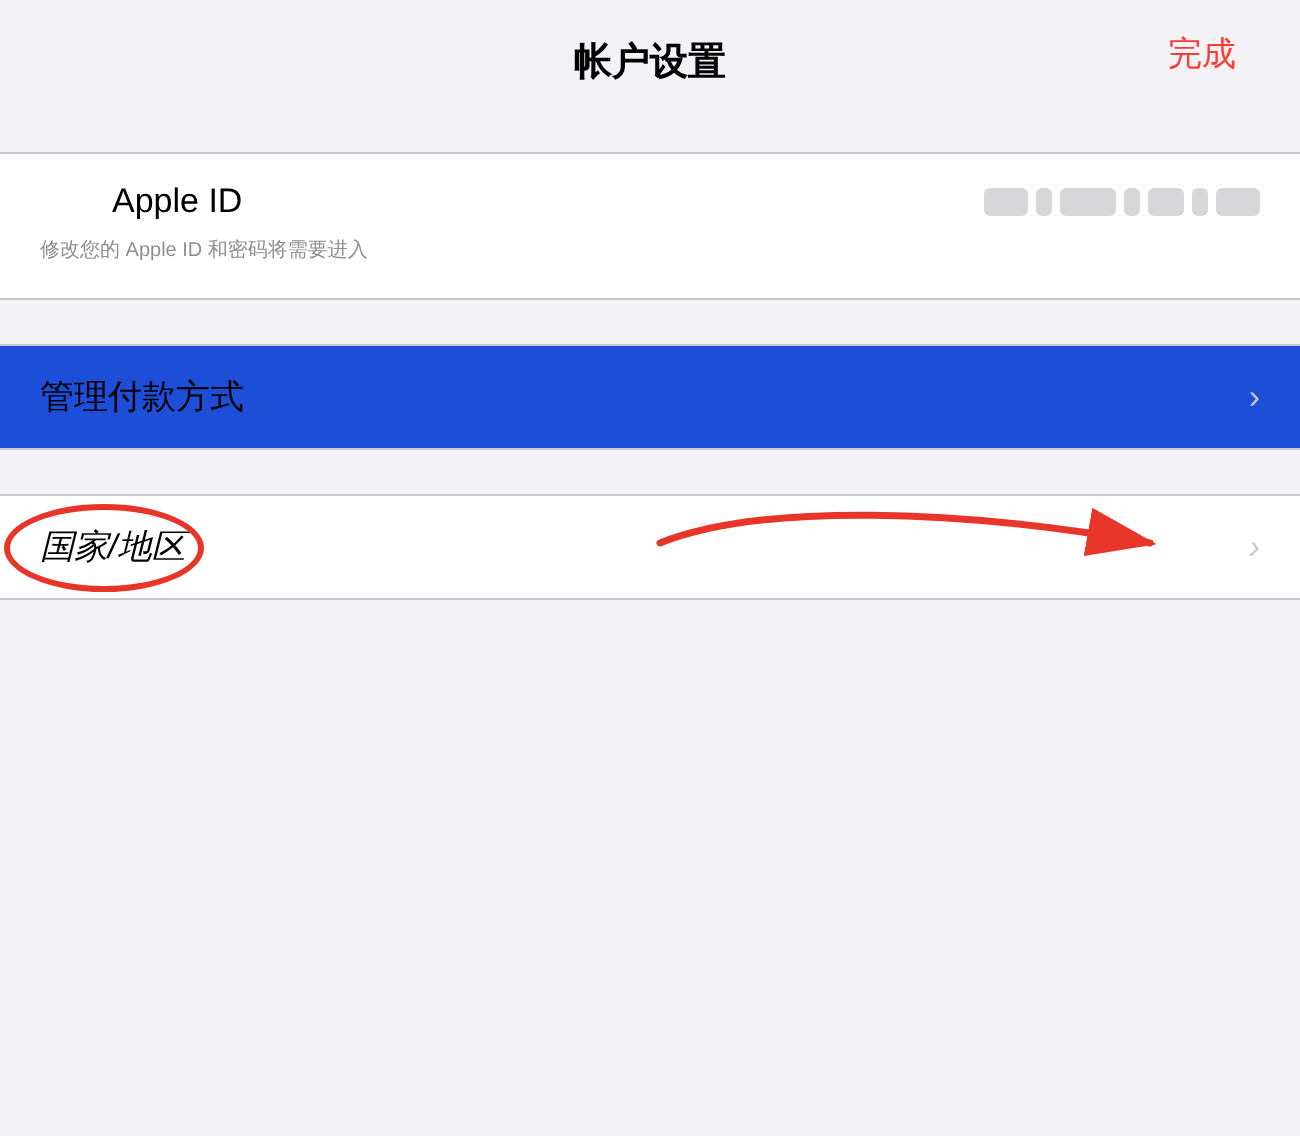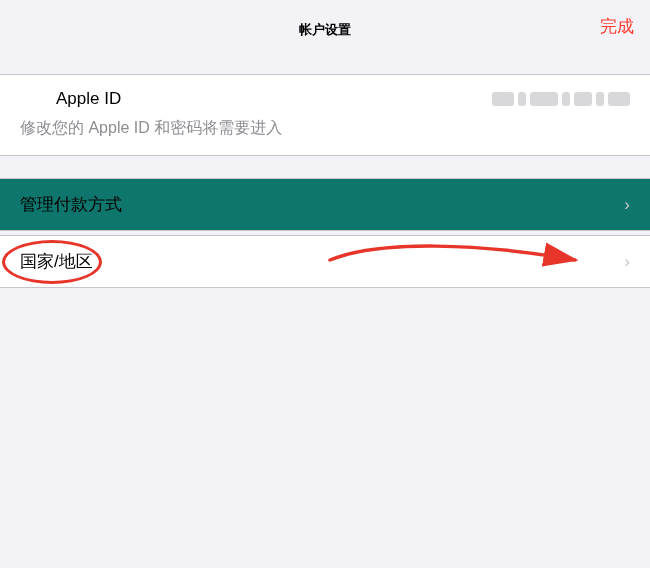--- a/index.html
+++ b/index.html
@@ -36,7 +36,7 @@
     }
 
     .header-title {
-      font-size: 13px;
+      font-size: 19px;
       font-weight: 600;
       color: #000;
       text-align: center;

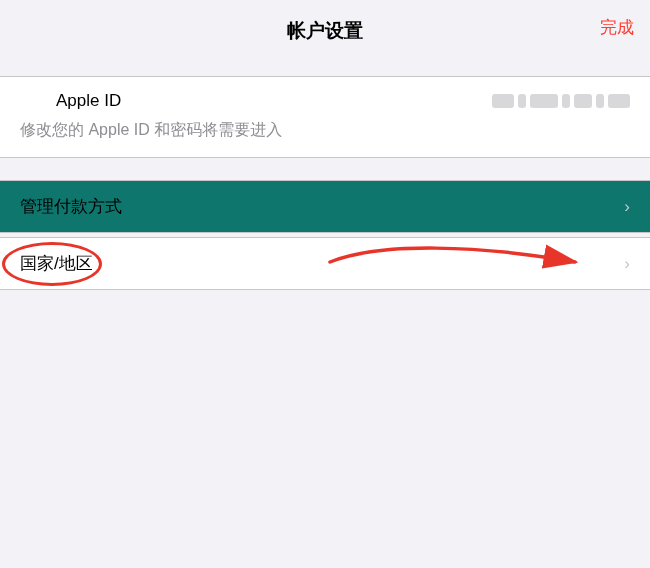--- a/index.html
+++ b/index.html
@@ -44,7 +44,7 @@
 
     .header-done {
       position: absolute;
-      right: 16px;
+      right: 32px;
       top: 50%;
       transform: translateY(-50%);
       font-size: 17px;

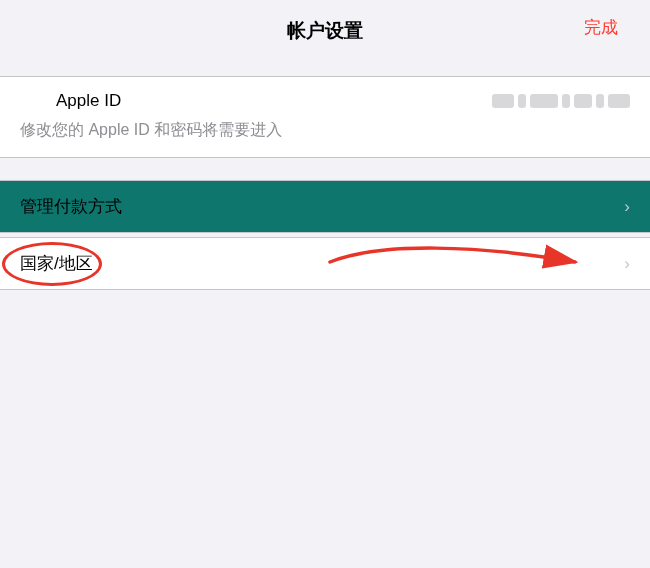--- a/index.html
+++ b/index.html
@@ -95,7 +95,7 @@
     }
 
     .apple-id-description {
-      font-size: 16px;
+      font-size: 10px;
       color: #8e8e93;
       line-height: 1.4;
       margin-bottom: 2px;

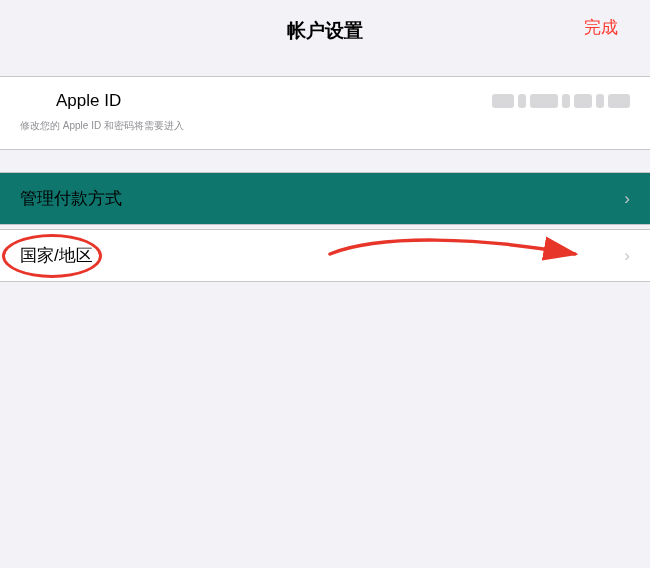--- a/index.html
+++ b/index.html
@@ -114,7 +114,7 @@
 
     
     .list-row {
-      background: #0f766e;
+      background: #1d4ed8;
       padding: 14px 20px;
       display: flex;
       align-items: center;

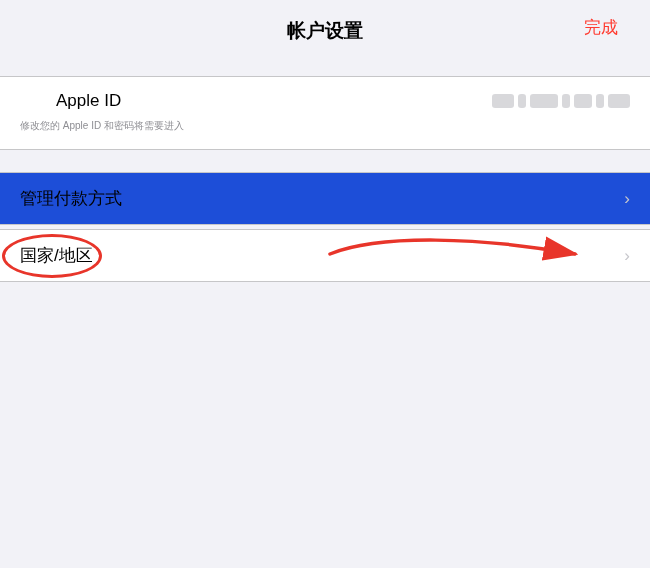--- a/index.html
+++ b/index.html
@@ -230,7 +230,7 @@
     <span class="chevron">›</span>
   </div>
 
-  <div class="country-row" style="position:relative; margin-top: 4px;">
+  <div class="country-row" style="position:relative; margin-top: 22px; font-style: italic;">
     <div class="country-label-wrapper">
       <span class="country-label">国家/地区</span>
       

